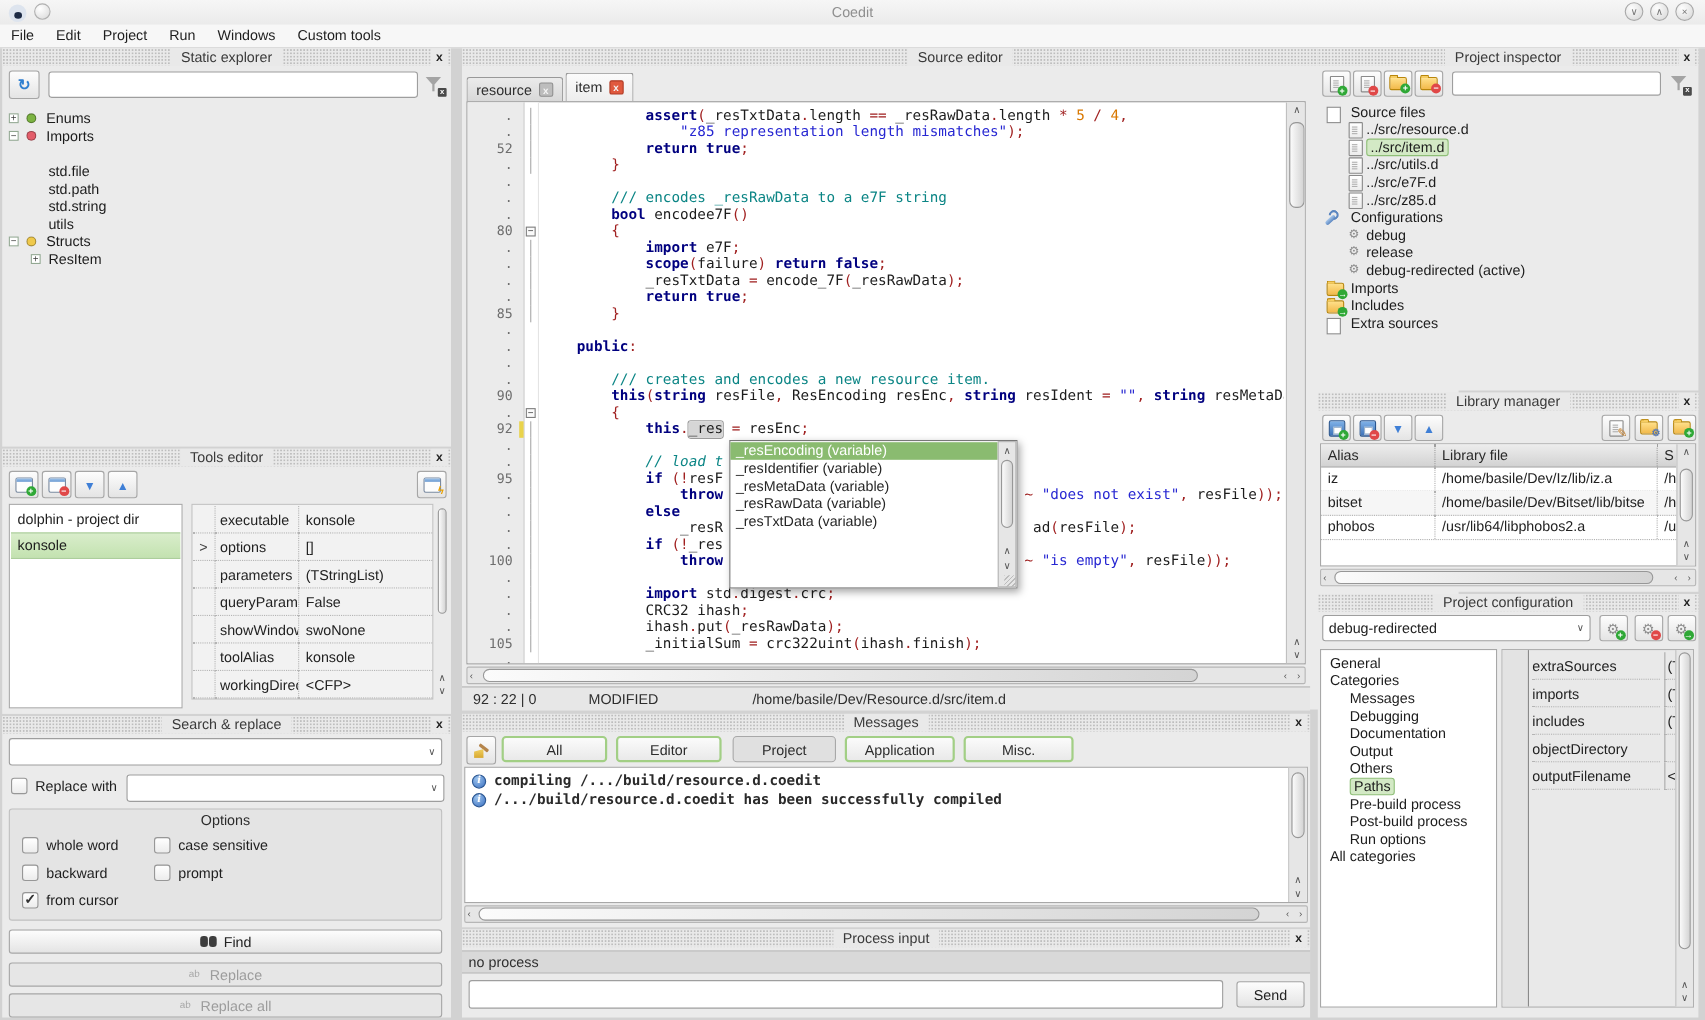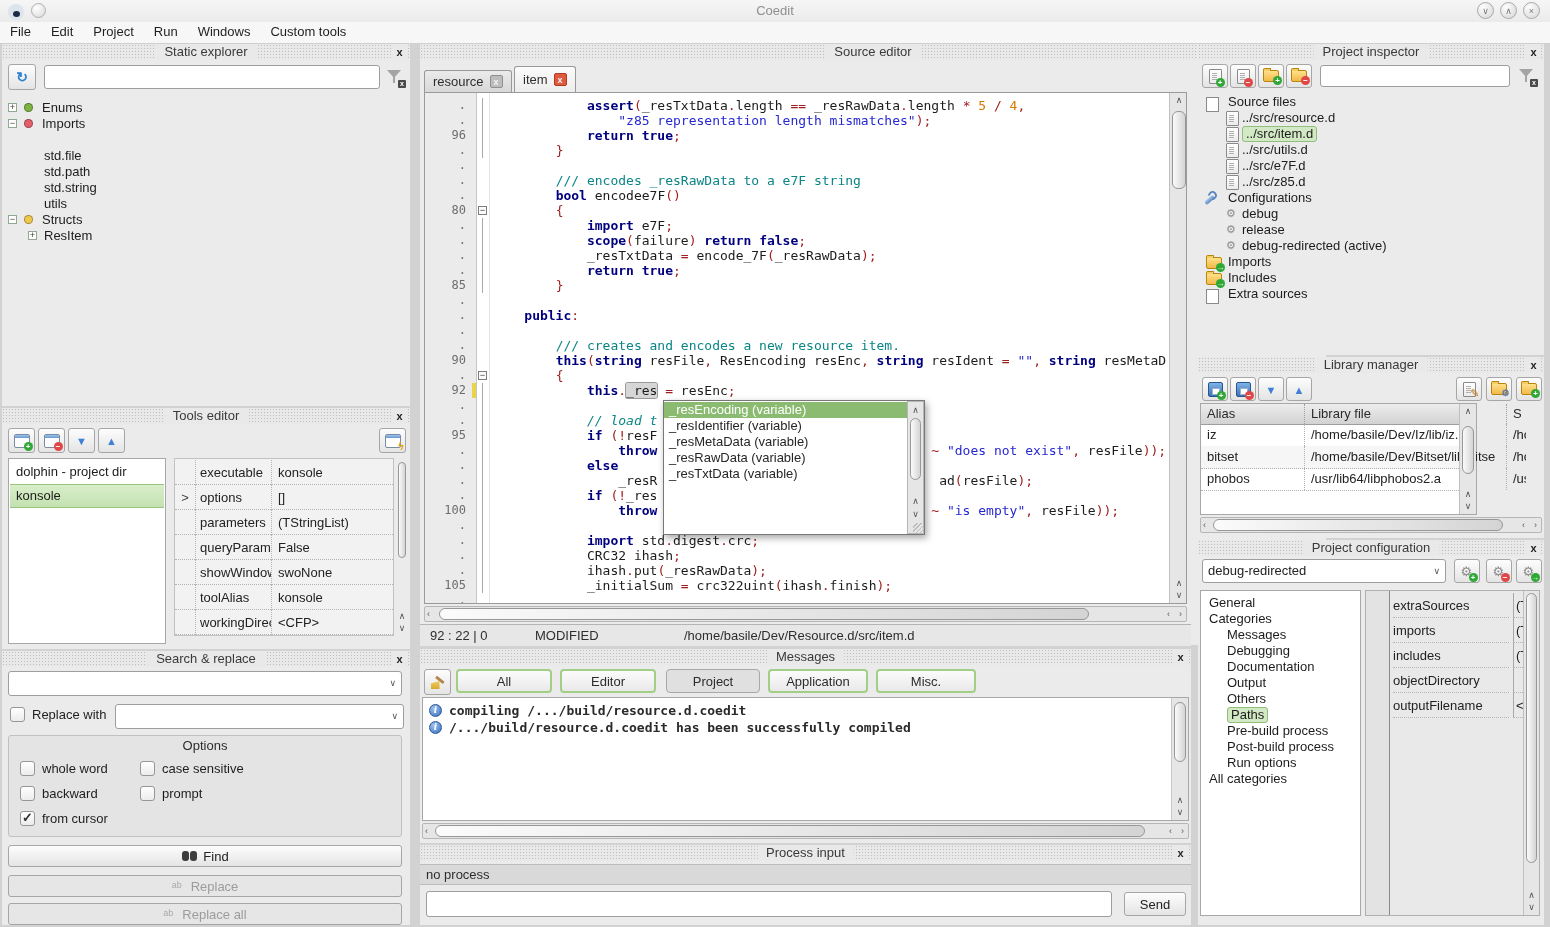--- a/index.html
+++ b/index.html
@@ -336,7 +336,7 @@
     <div id="ed-gutter">
         <div class="gnum" style="top: 5px;">.</div>
         <div class="gnum" style="top: 20px;">.</div>
-        <div class="gnum" style="top: 35px;">96</div>
+        <div class="gnum" style="top: 35px;">52</div>
         <div class="gnum" style="top: 50px;">.</div>
         <div class="gnum" style="top: 65px;">.</div>
         <div class="gnum" style="top: 80px;">.</div>

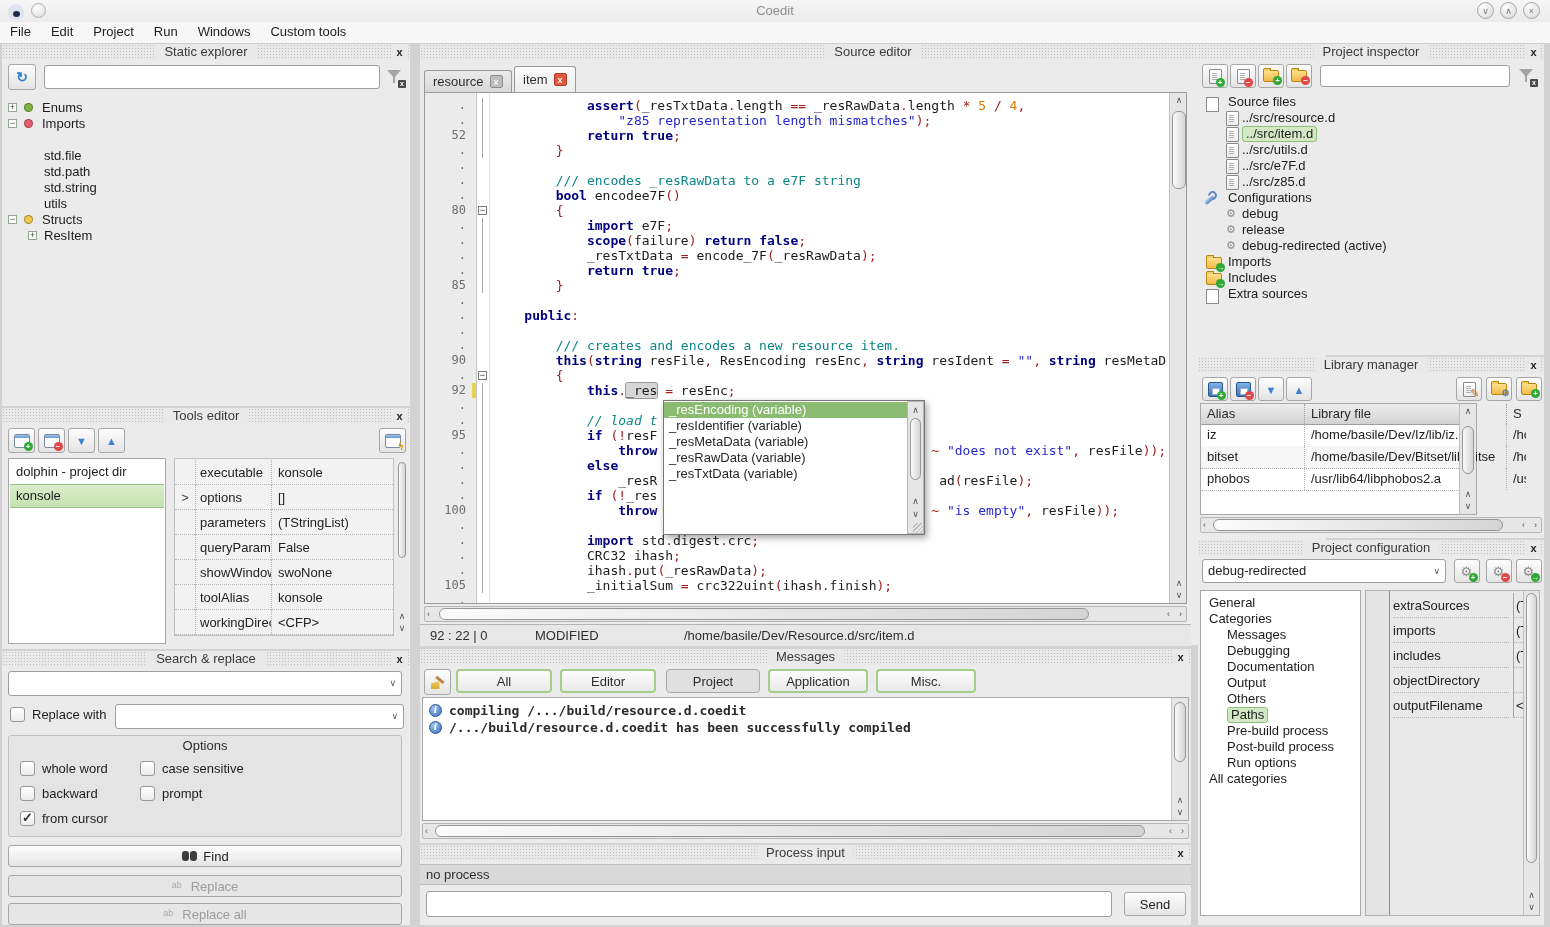--- a/index.html
+++ b/index.html
@@ -644,7 +644,7 @@
         <i class="badge b-add">+</i>
       </span>
     </div>
-  <div id="lm-table" class="whitebox" style="left:2px;top:46px;width:277px;height:112px">
+  <div id="lm-table" class="whitebox" style="left:2px;top:46px;width:342px;height:112px">
       <div style="position: absolute; left: 0px; top: 0px; right: 17px; height: 20px; background: linear-gradient(rgb(237, 237, 237), rgb(210, 210, 210)); border-bottom: 1px solid rgb(158, 158, 158);">
         <div class="cell" style="left: 0px; top: 0px; width: 103px; height: 20px; line-height: 20px; padding-left: 6px; color: rgb(42, 42, 42); border-left: none;">Alias</div>
         <div class="cell" style="left: 103px; top: 0px; width: 202px; height: 20px; line-height: 20px; padding-left: 6px; color: rgb(42, 42, 42); border-left: 1px dotted rgb(158, 158, 158);">Library file</div>

